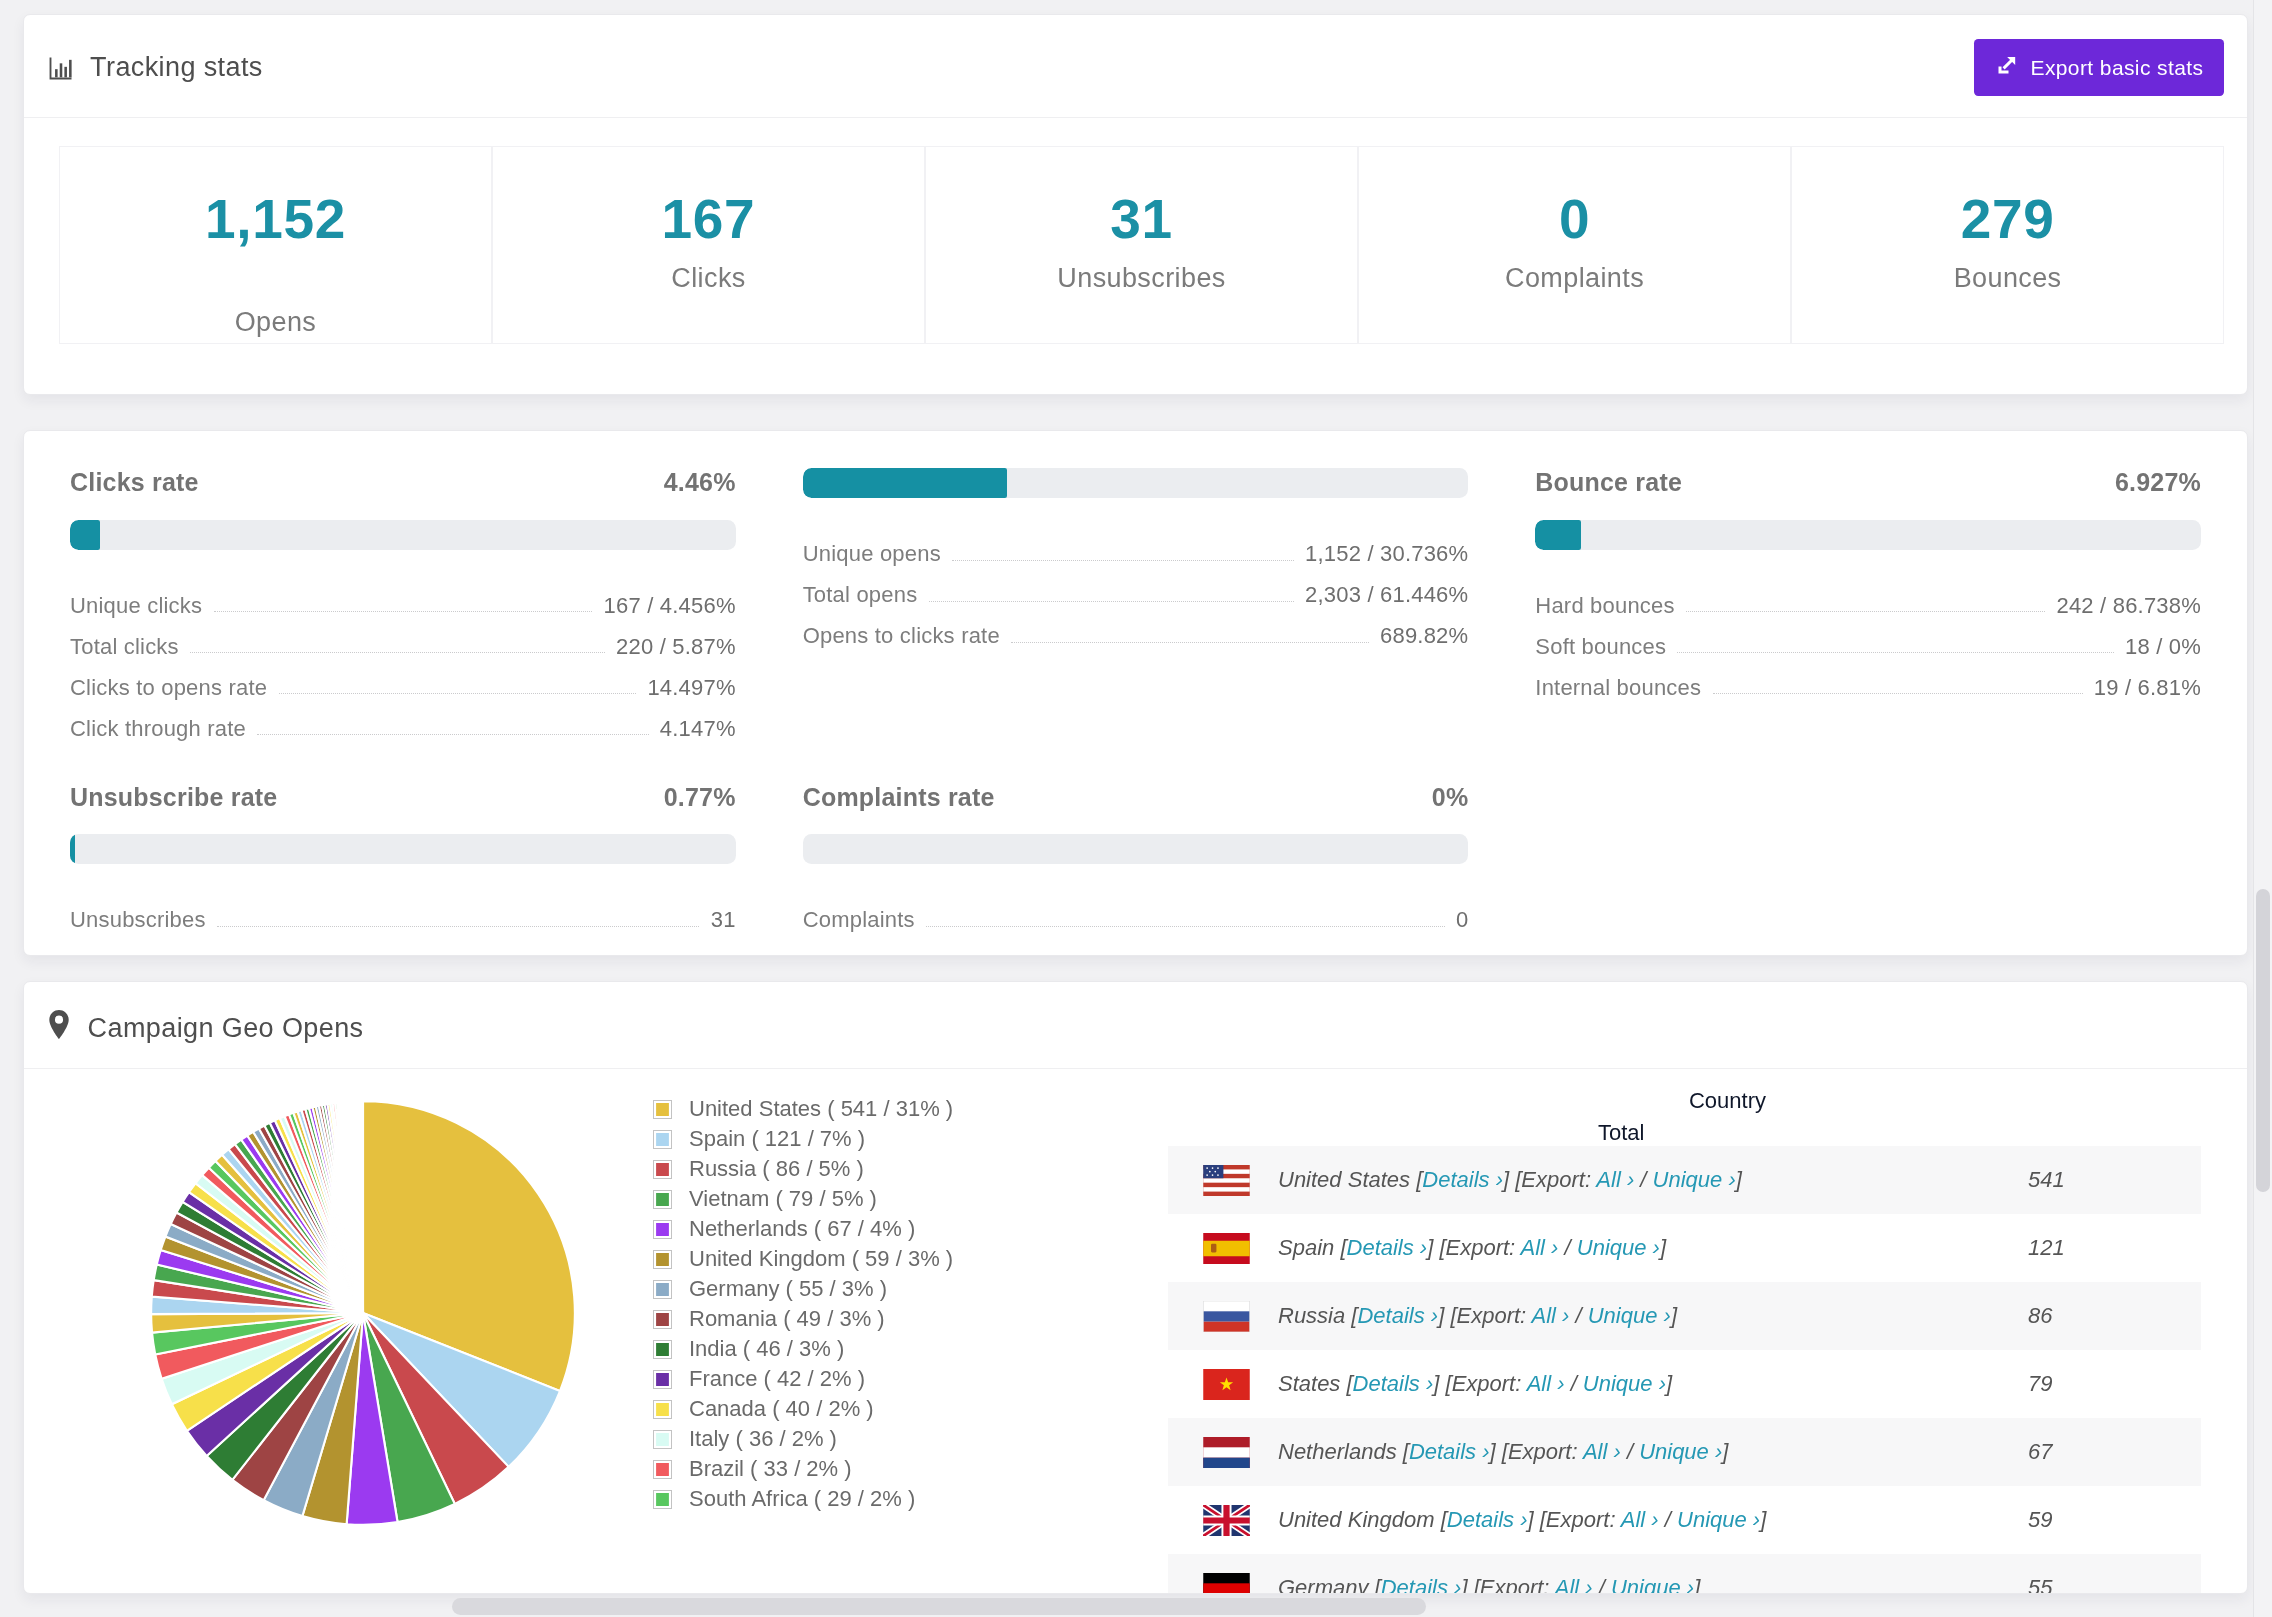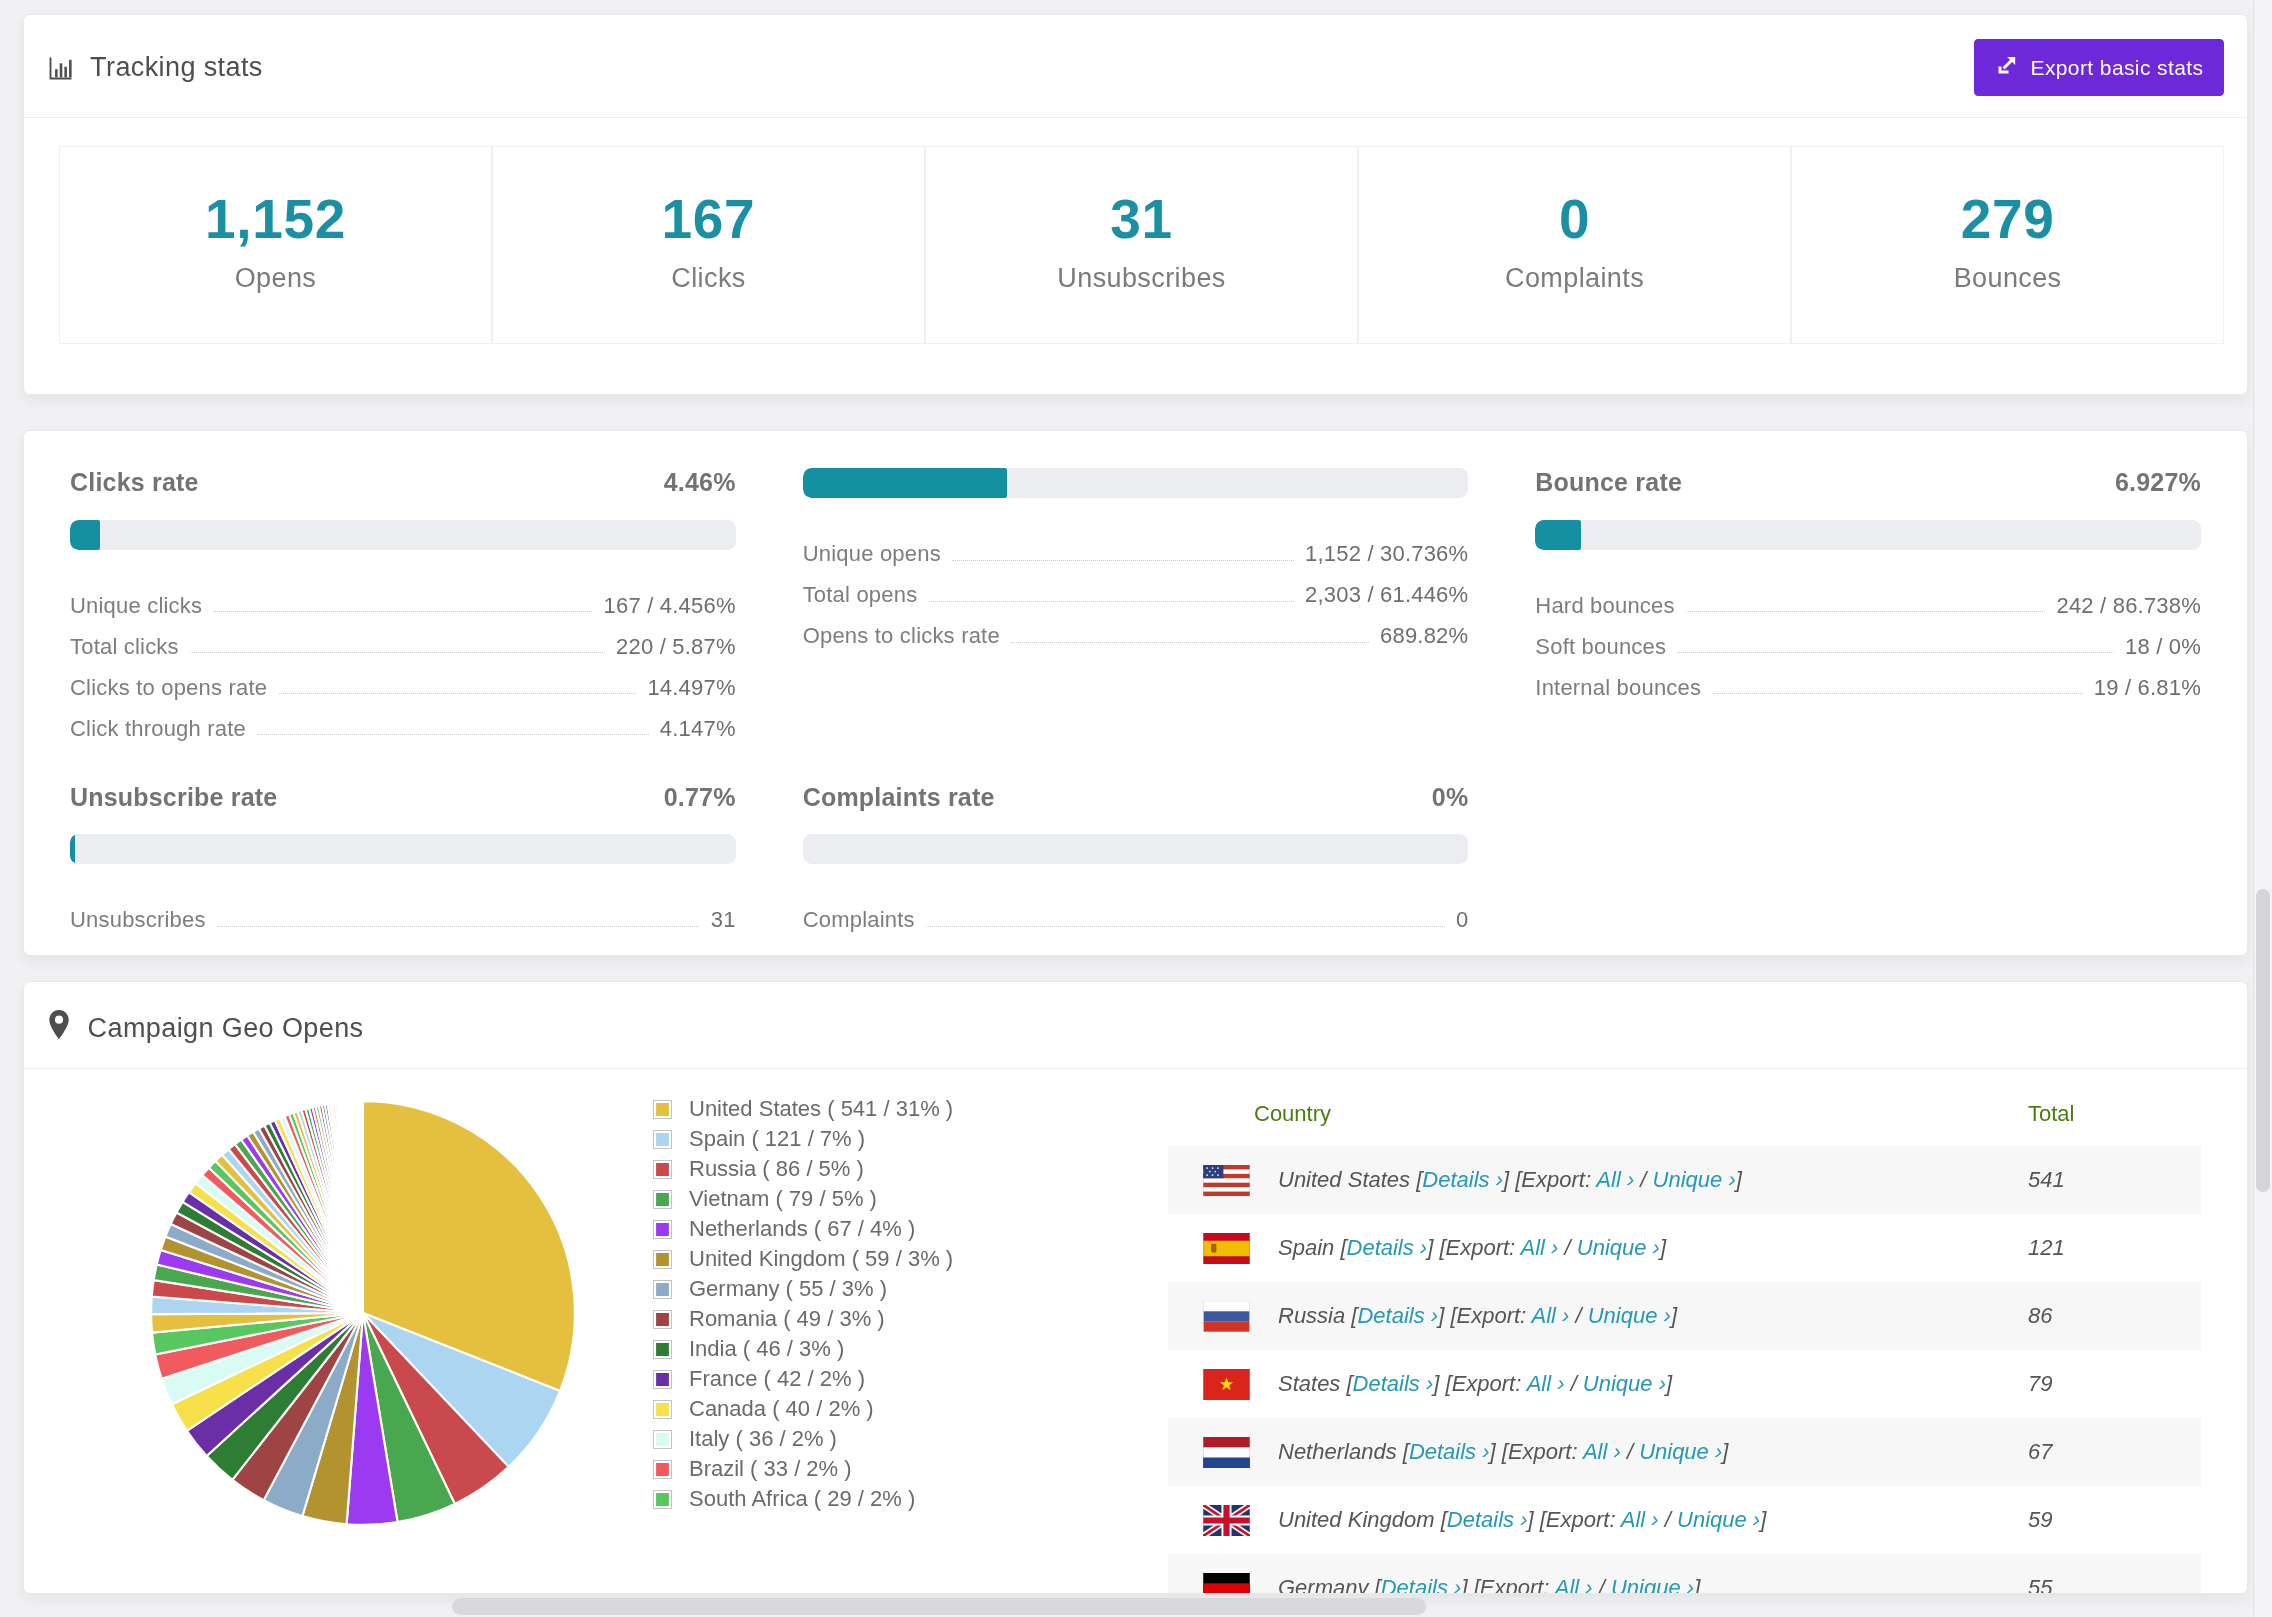--- a/index.html
+++ b/index.html
@@ -32,7 +32,7 @@
     flex:1; border:0.7px solid #f1f1f4; margin-left:-0.7px; height:198px;
     display:flex; flex-direction:column; align-items:center; background:#fff;
   }
-  .stat-box:first-child { margin-left:12px; }
+  .stat-box:first-child { margin-left:12px;gap:44px; }
   .stat-value { margin-top:40px; font-size:55px; font-weight:bold; color:#1b90a5; letter-spacing:0.7px; }
   .stat-label { margin-top:12.7px; font-size:27px; color:#7b7b7b; letter-spacing:0.4px; }
   

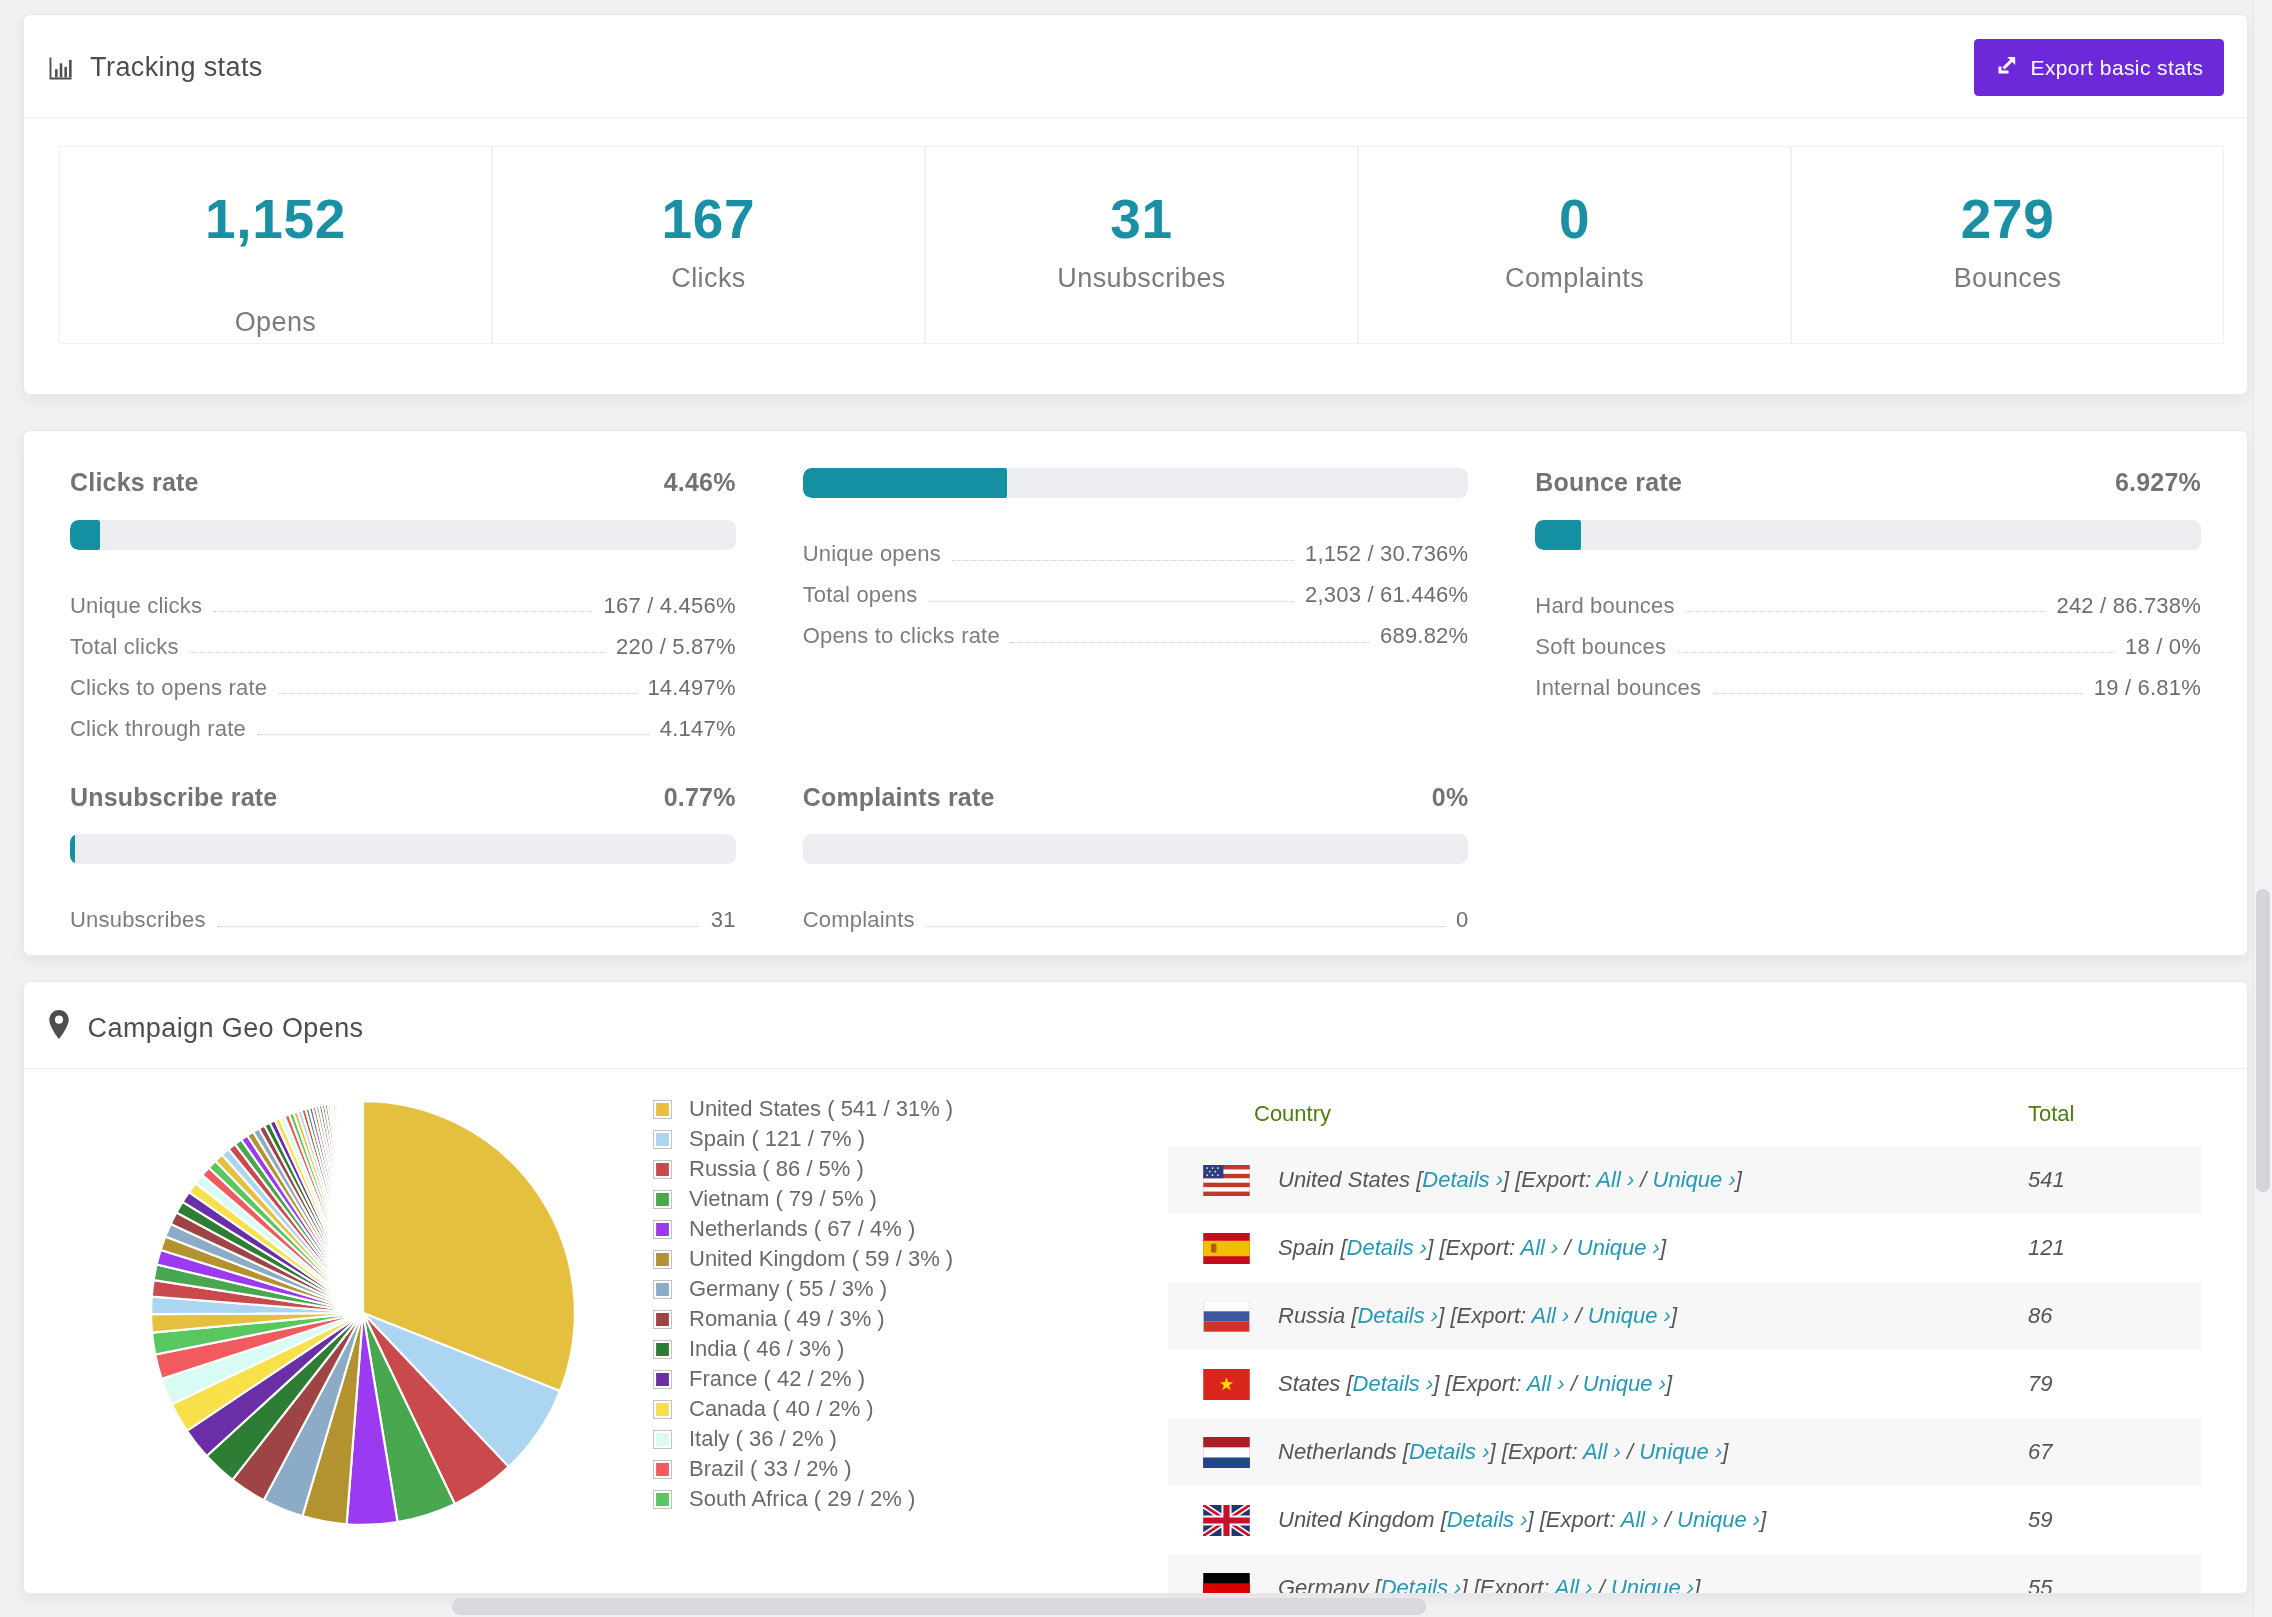--- a/index.html
+++ b/index.html
@@ -56,7 +56,7 @@
   .legend-swatch { width:19px; height:19px; flex:none; border:0.7px solid #c3c3c3;
                    box-shadow:inset 0 0 0 2.1px #fff; }
   .geo-table { flex:1; margin-left:120px; font-size:22px; }
-  .gt-head { display:flex; align-items:center; height:65px; color:#4d7c0f; }
+  .gt-head { display:flex; align-items:center; height:65px; color:#0f172a;flex-direction:column; }
   .gt-head .gt-country { padding-left:86px; }
   .gt-row { display:flex; align-items:center; height:68px; padding-left:35px;font-style:italic; }
   .gt-row:nth-child(odd) { background:#f7f7f8; }

